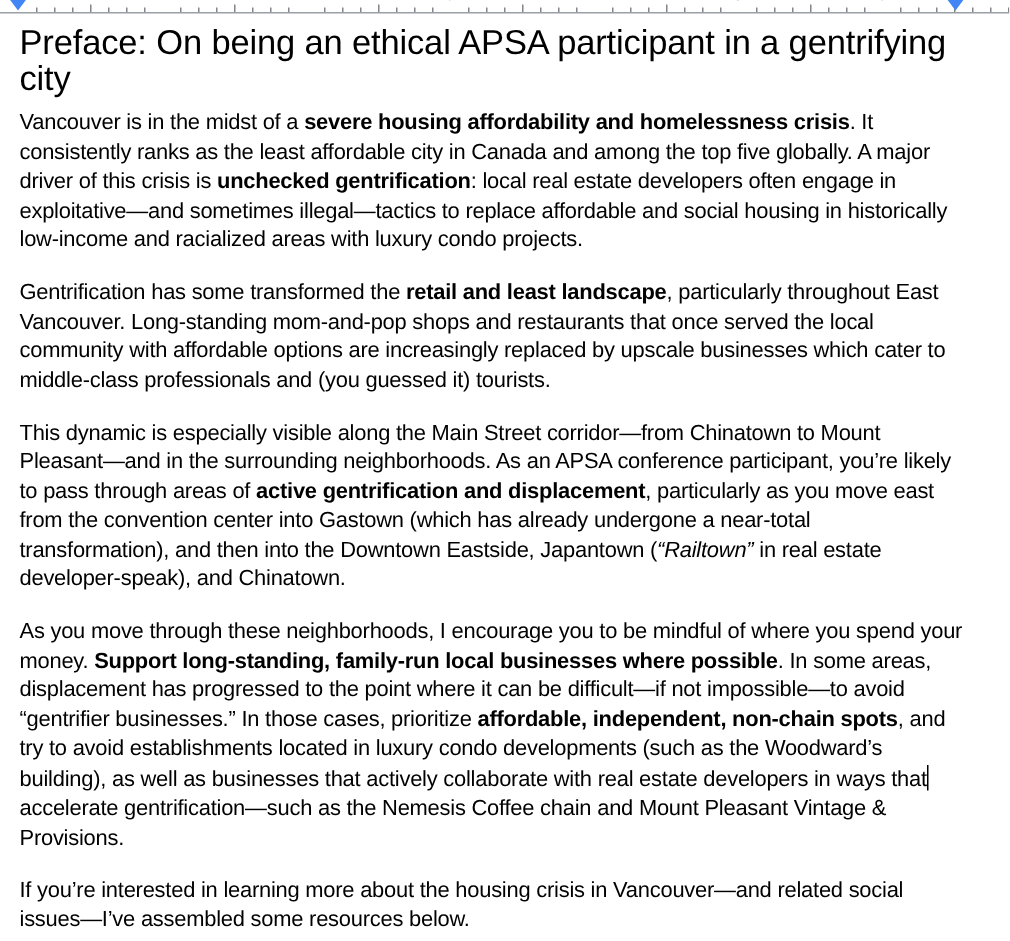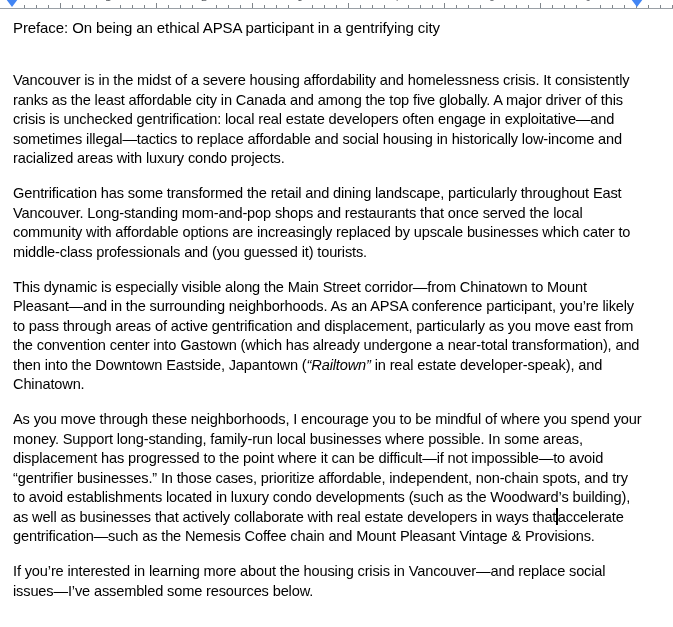--- a/index.html
+++ b/index.html
@@ -59,9 +59,9 @@
       width: 630px;
     }
     .doc h1 {
-      font-size: 15px;
+      font-size: 23px;
       font-weight: normal;
-      margin: 0 0 31px 0;
+      margin: 0 0 9px 0;
       line-height: 24px;
       letter-spacing: -0.1px;
     }

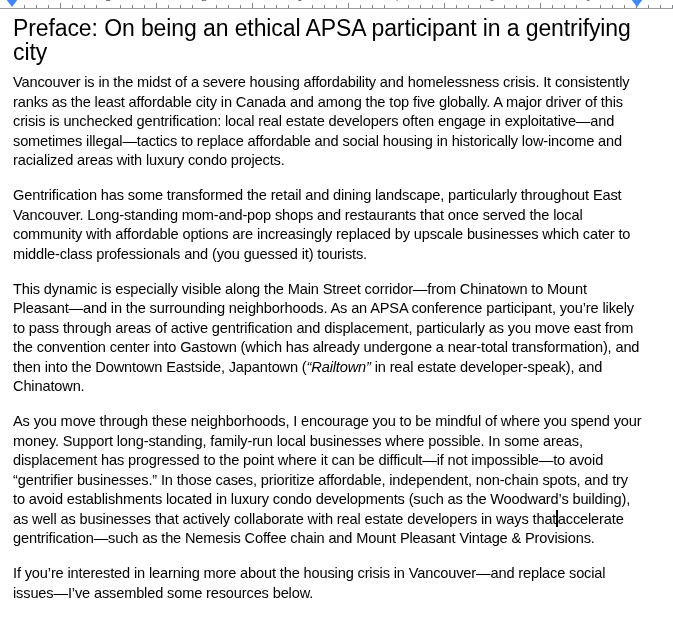--- a/index.html
+++ b/index.html
@@ -71,7 +71,7 @@
       margin: 0 0 15.5px 0;
       letter-spacing: -0.15px;
     }
-    .doc b { font-weight: normal; }
+    .doc b { font-weight: bold; }
     .doc i { font-style: italic; }
     .caret {
       display: inline-block;

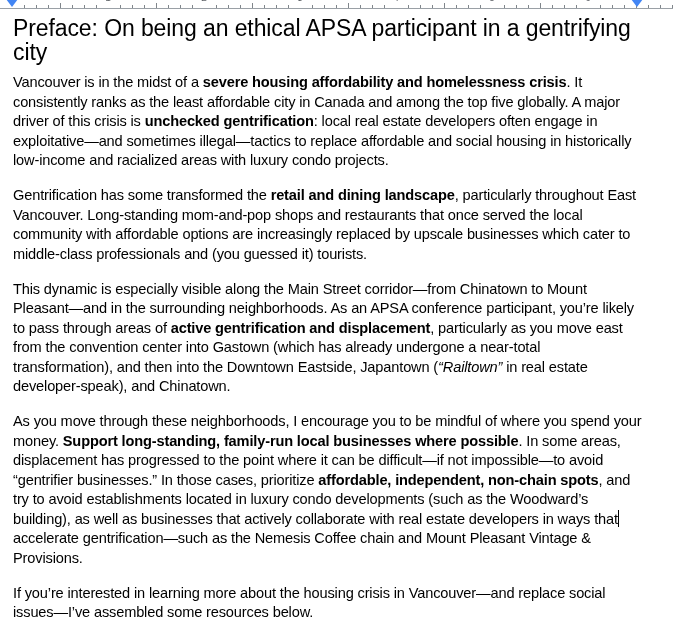--- a/index.html
+++ b/index.html
@@ -151,7 +151,7 @@
   <h1>Preface: On being an ethical APSA participant in a gentrifying city</h1>
   <div id="paragraphs">
       <p><span>Vancouver is in the midst of a </span><b>severe housing affordability and homelessness crisis</b><span>. It consistently ranks as the least affordable city in Canada and among the top five globally. A major driver of this crisis is </span><b>unchecked gentrification</b><span>: local real estate developers often engage in exploitative—and sometimes illegal—tactics to replace affordable and social housing in historically low-income and racialized areas with luxury condo projects.</span></p>
-      <p><span>Gentrification has some transformed the </span><b>retail and dining landscape</b><span>, particularly throughout East Vancouver. Long-standing mom-and-pop shops and restaurants that once served the local community with affordable options are increasingly replaced by upscale businesses which cater to middle-class professionals and (you guessed it) tourists.</span></p>
+      <p><span>Gentrification has some transformed the </span><b>retail and least landscape</b><span>, particularly throughout East Vancouver. Long-standing mom-and-pop shops and restaurants that once served the local community with affordable options are increasingly replaced by upscale businesses which cater to middle-class professionals and (you guessed it) tourists.</span></p>
       <p><span>This dynamic is especially visible along the Main Street corridor—from Chinatown to Mount Pleasant—and in the surrounding neighborhoods. As an APSA conference participant, you’re likely to pass through areas of </span><b>active gentrification and displacement</b><span>, particularly as you move east from the convention center into Gastown (which has already undergone a near-total transformation), and then into the Downtown Eastside, Japantown (</span><i>“Railtown”</i><span> in real estate developer-speak), and Chinatown.</span></p>
       <p><span>As you move through these neighborhoods, I encourage you to be mindful of where you spend your money. </span><b>Support long-standing, family-run local businesses where possible</b><span>. In some areas, displacement has progressed to the point where it can be difficult—if not impossible—to avoid “gentrifier businesses.” In those cases, prioritize </span><b>affordable, independent, non-chain spots</b><span>, and try to avoid establishments located in luxury condo developments (such as the Woodward’s building), as well as businesses that actively collaborate with real estate developers in ways that</span><span class="caret"></span><span>accelerate gentrification—such as the Nemesis Coffee chain and Mount Pleasant Vintage &amp; Provisions.</span></p>
       <p><span>If you’re interested in learning more about the housing crisis in Vancouver—and replace social issues—I’ve assembled some resources below.</span></p>

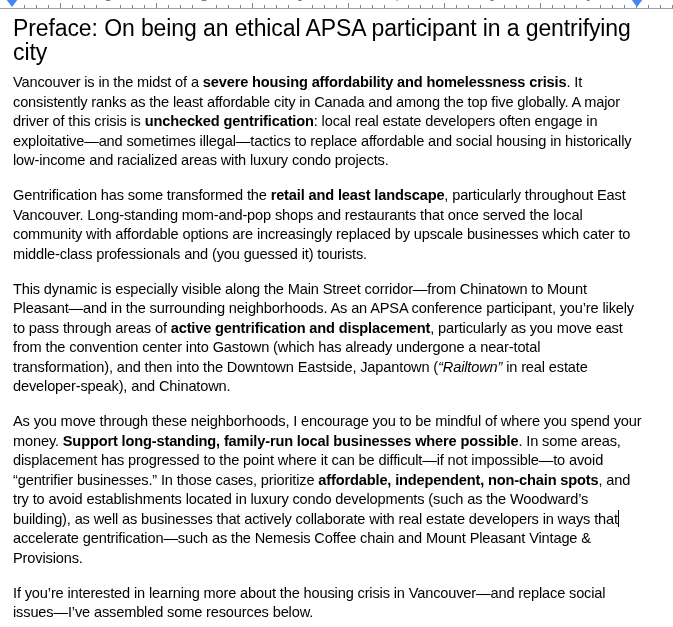--- a/index.html
+++ b/index.html
@@ -154,7 +154,7 @@
       <p><span>Gentrification has some transformed the </span><b>retail and least landscape</b><span>, particularly throughout East Vancouver. Long-standing mom-and-pop shops and restaurants that once served the local community with affordable options are increasingly replaced by upscale businesses which cater to middle-class professionals and (you guessed it) tourists.</span></p>
       <p><span>This dynamic is especially visible along the Main Street corridor—from Chinatown to Mount Pleasant—and in the surrounding neighborhoods. As an APSA conference participant, you’re likely to pass through areas of </span><b>active gentrification and displacement</b><span>, particularly as you move east from the convention center into Gastown (which has already undergone a near-total transformation), and then into the Downtown Eastside, Japantown (</span><i>“Railtown”</i><span> in real estate developer-speak), and Chinatown.</span></p>
       <p><span>As you move through these neighborhoods, I encourage you to be mindful of where you spend your money. </span><b>Support long-standing, family-run local businesses where possible</b><span>. In some areas, displacement has progressed to the point where it can be difficult—if not impossible—to avoid “gentrifier businesses.” In those cases, prioritize </span><b>affordable, independent, non-chain spots</b><span>, and try to avoid establishments located in luxury condo developments (such as the Woodward’s building), as well as businesses that actively collaborate with real estate developers in ways that</span><span class="caret"></span><span>accelerate gentrification—such as the Nemesis Coffee chain and Mount Pleasant Vintage &amp; Provisions.</span></p>
-      <p><span>If you’re interested in learning more about the housing crisis in Vancouver—and replace social issues—I’ve assembled some resources below.</span></p>
+      <p><span>If you’re interested in learning more about the housing crisis in Vancouver—and related social issues—I’ve assembled some resources below.</span></p>
     </div>
 </div>
 

